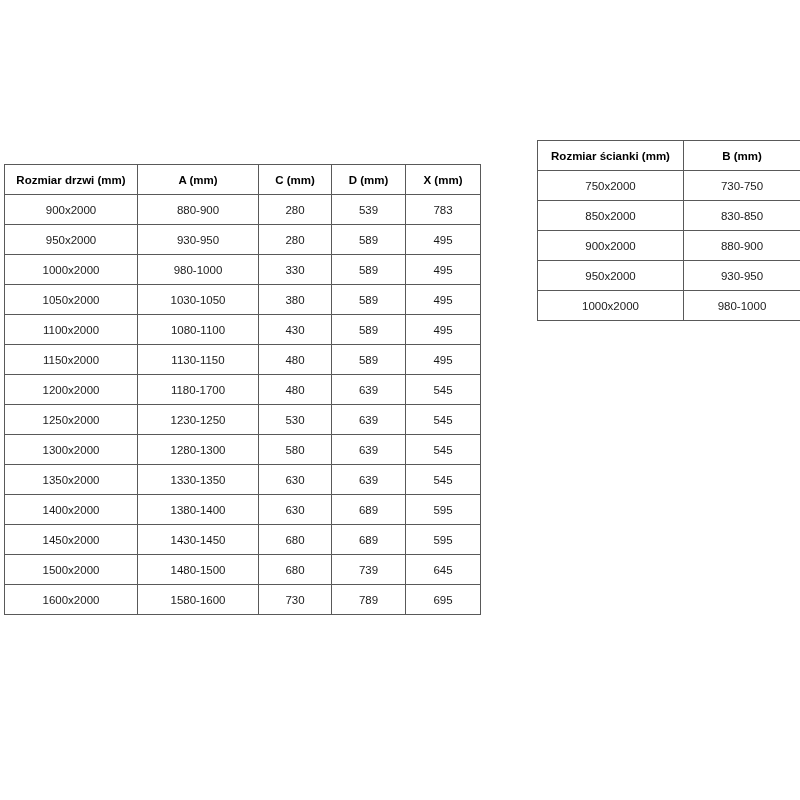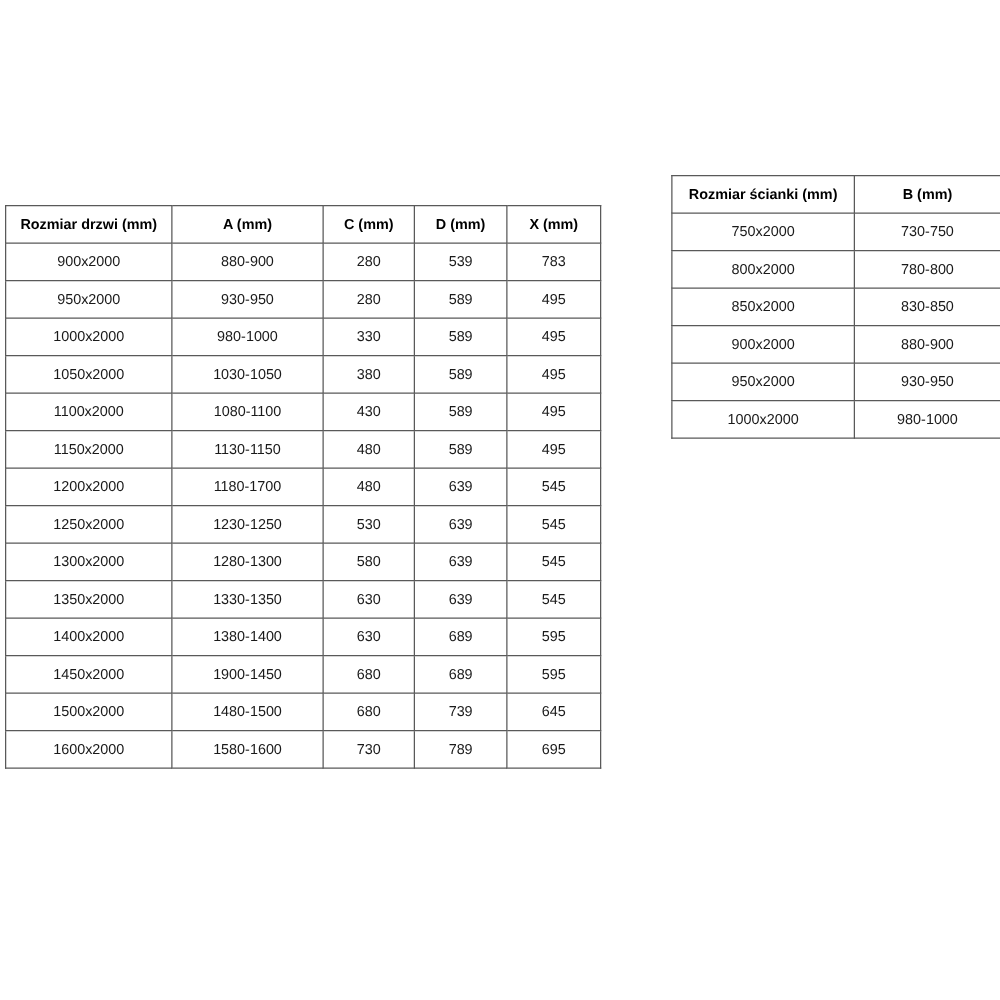--- a/index.html
+++ b/index.html
@@ -180,10 +180,6 @@
           <td>730-750</td>
         </tr>
         <tr>
-          <td>800x2000</td>
-          <td>780-800</td>
-        </tr>
-        <tr>
           <td>850x2000</td>
           <td>830-850</td>
         </tr>

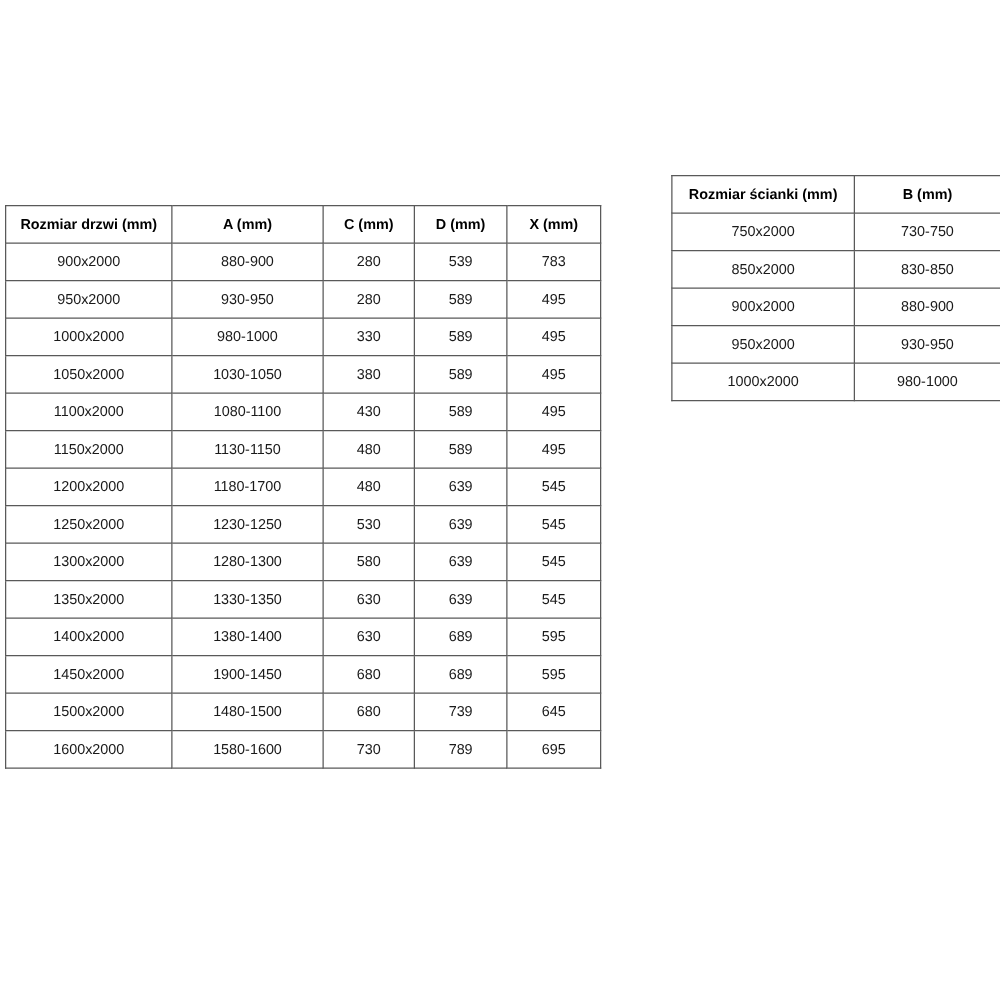--- a/index.html
+++ b/index.html
@@ -141,7 +141,7 @@
         </tr>
         <tr>
           <td>1450x2000</td>
-          <td>1900-1450</td>
+          <td>1430-1450</td>
           <td>680</td>
           <td>689</td>
           <td>595</td>

